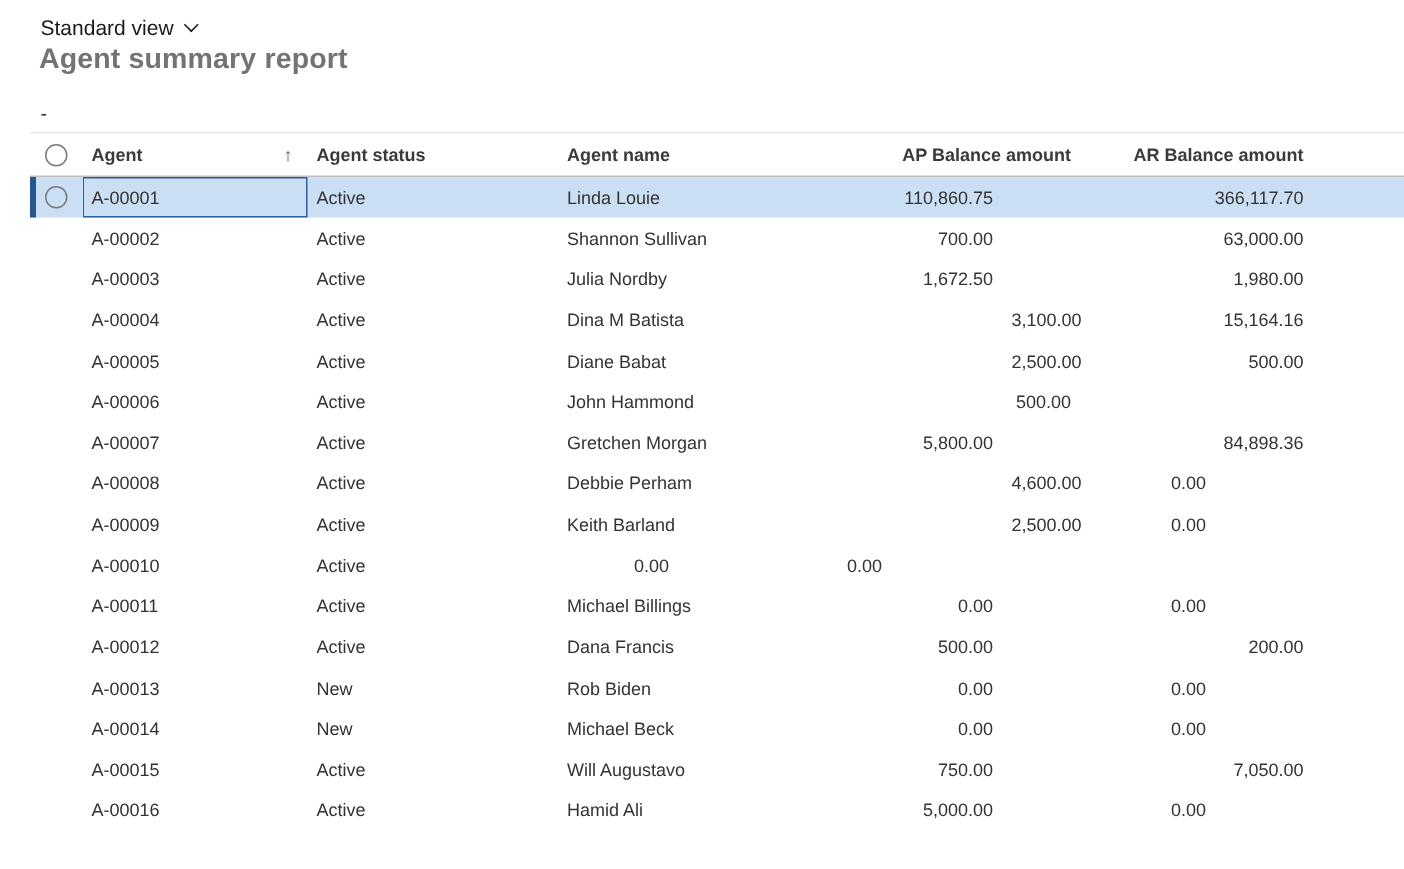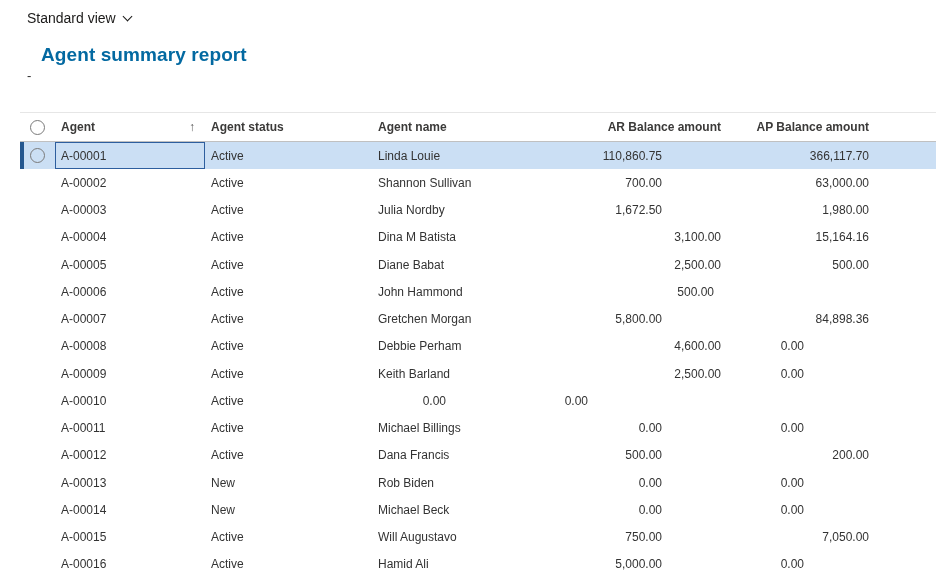--- a/index.html
+++ b/index.html
@@ -18,8 +18,8 @@
     transform:rotate(-45deg);margin-left:8px;margin-top:-3px;
   }
   .page-title{
-    position:absolute;left:26px;top:29px;margin:15px;
-    font-size:19px;font-weight:700;color:#0369a1;letter-spacing:.1px;
+    position:absolute;left:26px;top:29px;margin:0;
+    font-size:19px;font-weight:700;color:#737373;letter-spacing:.1px;
   }
   .dash{
     position:absolute;left:27px;top:68px;font-size:13px;color:#2b2b2b;cursor:pointer;

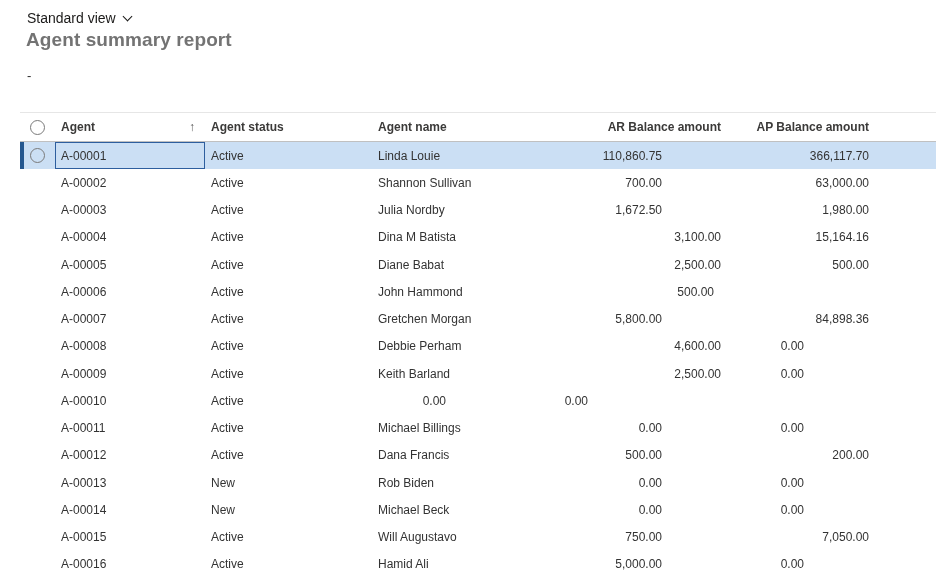--- a/index.html
+++ b/index.html
@@ -24,7 +24,7 @@
   .dash{
     position:absolute;left:27px;top:68px;font-size:13px;color:#2b2b2b;cursor:pointer;
   }
-  .grid{position:absolute;left:20px;top:112px;width:916px;}
+  .grid{position:absolute;left:20px;top:88px;width:916px;}
   .grid-header{
     display:flex;height:28px;align-items:stretch;
     border-top:1px solid #e6e6e6;border-bottom:1px solid #c0c0c0;

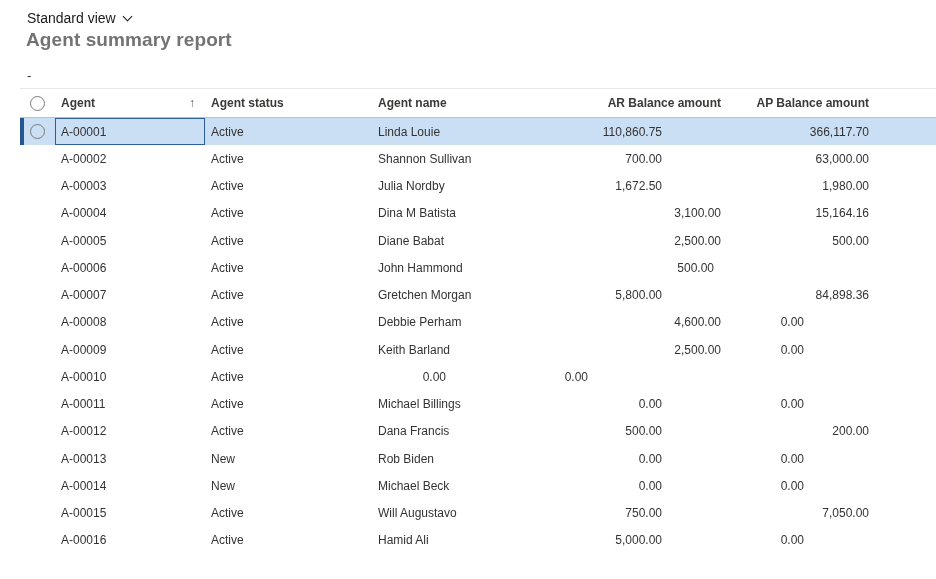--- a/index.html
+++ b/index.html
@@ -77,8 +77,8 @@
     </div>
     <div class="hcell c-status">Agent status</div>
     <div class="hcell c-name">Agent name</div>
+    <div class="hcell c-ap">AP Balance amount</div>
     <div class="hcell c-ar">AR Balance amount</div>
-    <div class="hcell c-ap">AP Balance amount</div>
     <div class="hcell c-fill"></div>
   </div>
   <div id="grid-body">

